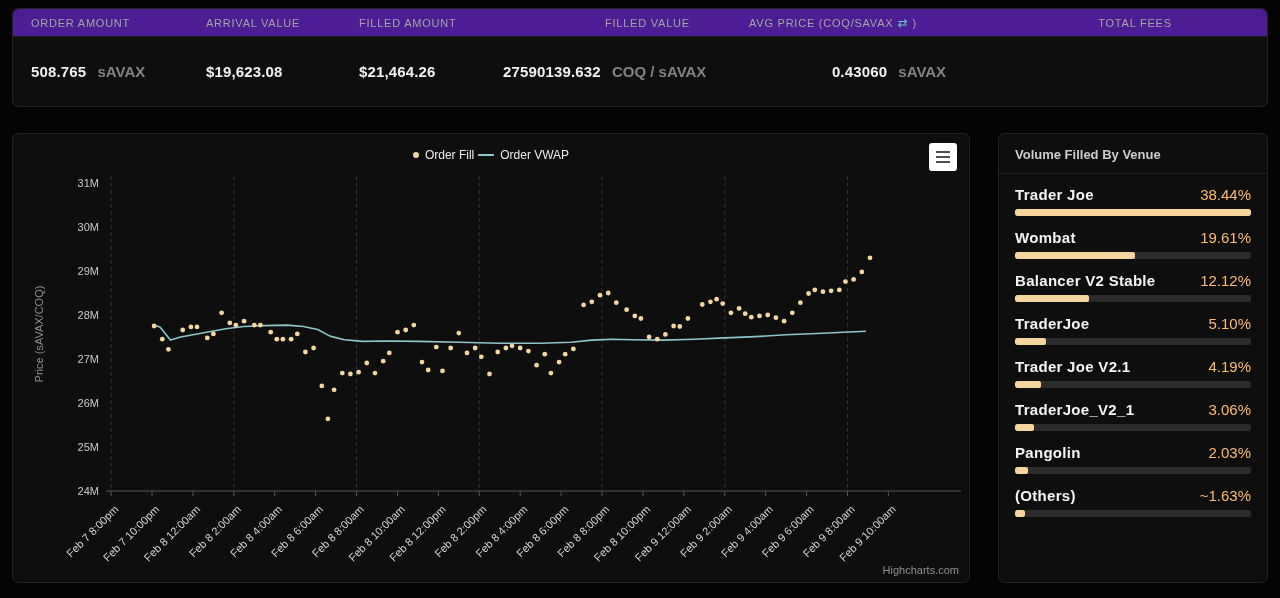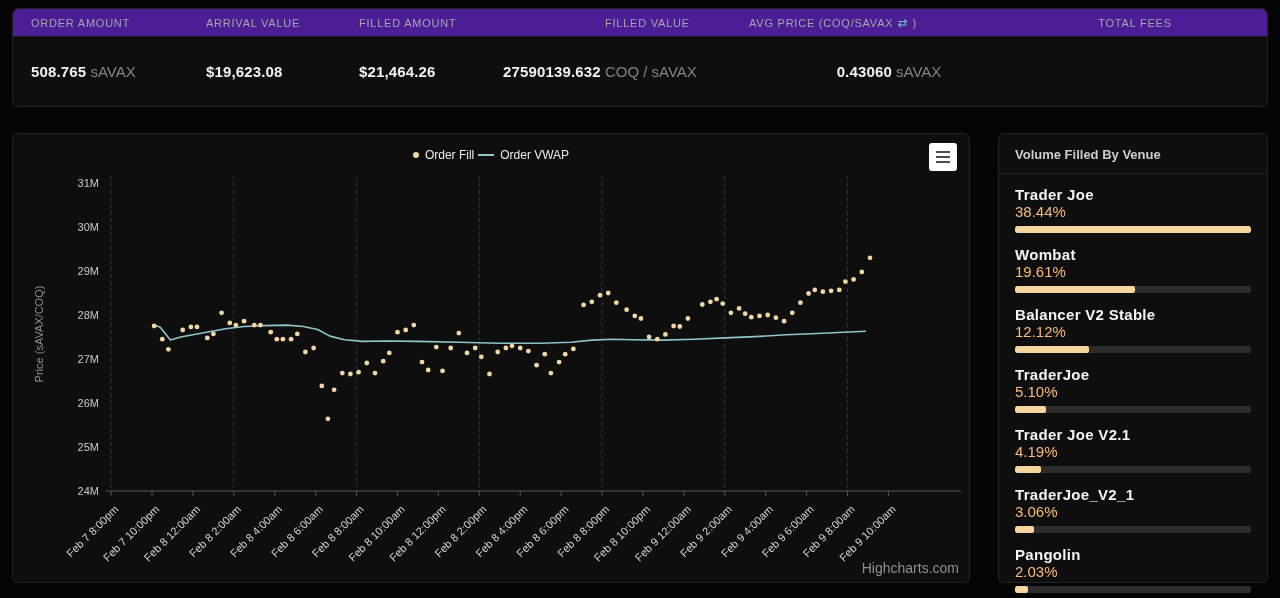--- a/index.html
+++ b/index.html
@@ -19,7 +19,7 @@
   #stats-hdr .cell { font-size:11px; letter-spacing:.07em; color:#a6a6a6; font-weight:500; }
   .swap { color:#6fc7ce; font-size:12px; }
   .val { font-size:15px; font-weight:700; color:#f1f1f1; letter-spacing:.01em; }
-  .unit { font-size:15px; font-weight:400; color:#848484; }
+  .unit { font-size:15px; font-weight:700; color:#848484;padding-left:7px; }
 
   
   #chart-panel { left:12px; top:133px; width:958px; height:450px; }

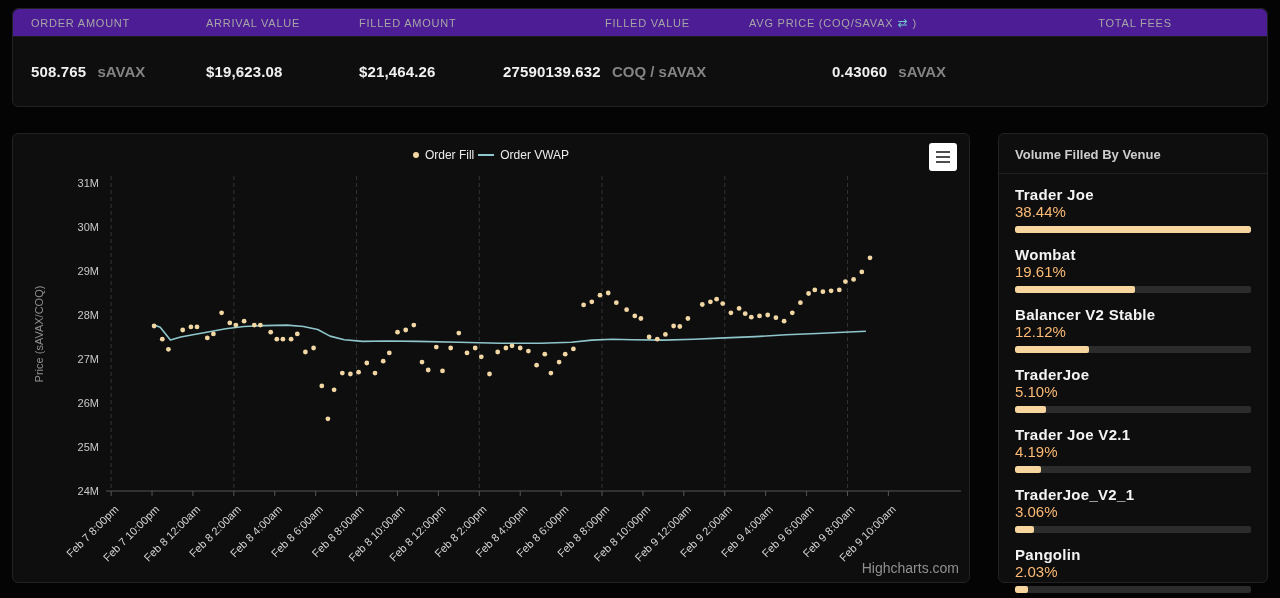--- a/index.html
+++ b/index.html
@@ -41,7 +41,7 @@
                  border-bottom:1px solid #212121; }
   #venue-rows { padding:12px 16px 0; }
   .venue-row { margin-bottom:13px; }
-  .venue-line { display:flex; justify-content:space-between; align-items:flex-start;flex-direction:column; }
+  .venue-line { display:flex; justify-content:space-between; align-items:center; }
   .venue-name { font-size:15px; font-weight:700; color:#f4f4f4; letter-spacing:.02em; }
   .venue-pct  { font-size:15px; color:#fdba74; }
   .venue-track { margin-top:6px; height:7px; border-radius:2px; background:#2c2c2c; overflow:hidden; }

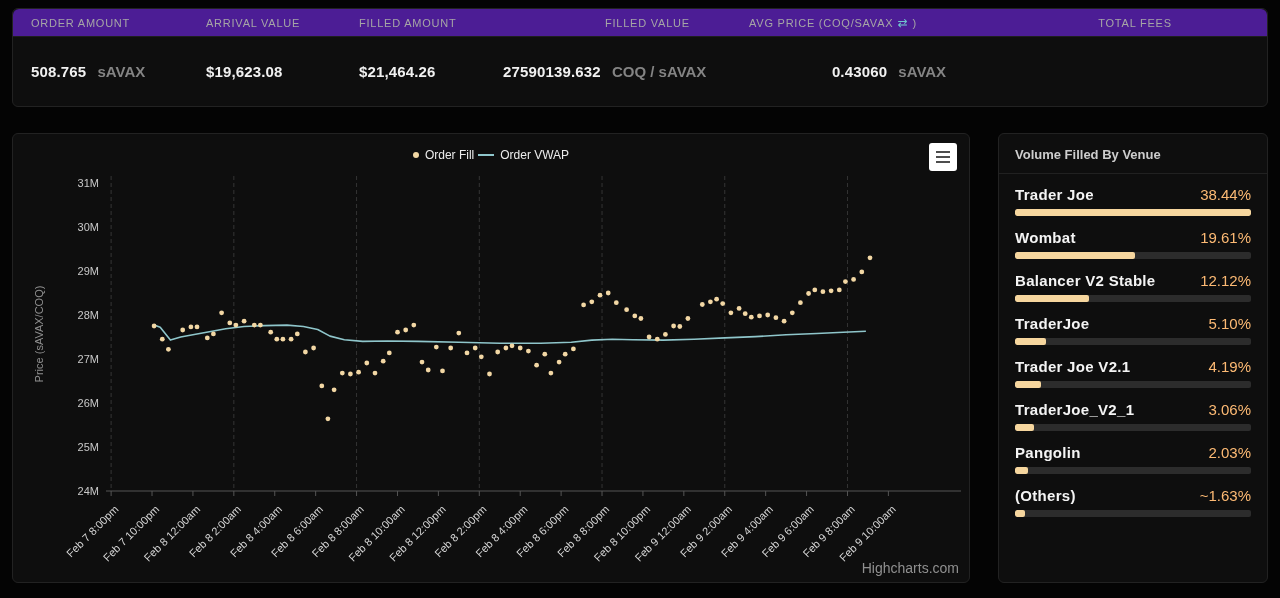--- a/index.html
+++ b/index.html
@@ -33,7 +33,7 @@
               border-radius:3px; display:flex; flex-direction:column; justify-content:center;
               align-items:center; gap:3px; cursor:pointer; }
   #menu-btn div { width:14px; height:2px; background:#4d4d4d; }
-  #credits { position:absolute; right:10px; bottom:6px; font-size:14px; color:#909090; }
+  #credits { position:absolute; right:10px; bottom:6px; font-size:11px; color:#909090; }
 
   
   #venue-panel { left:998px; top:133px; width:270px; height:450px; }

